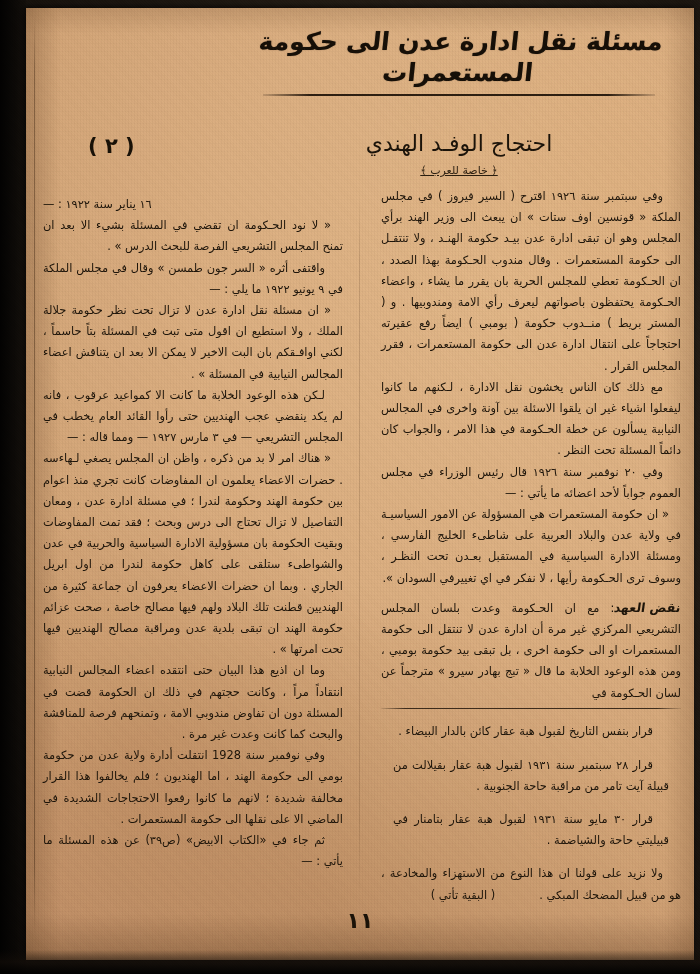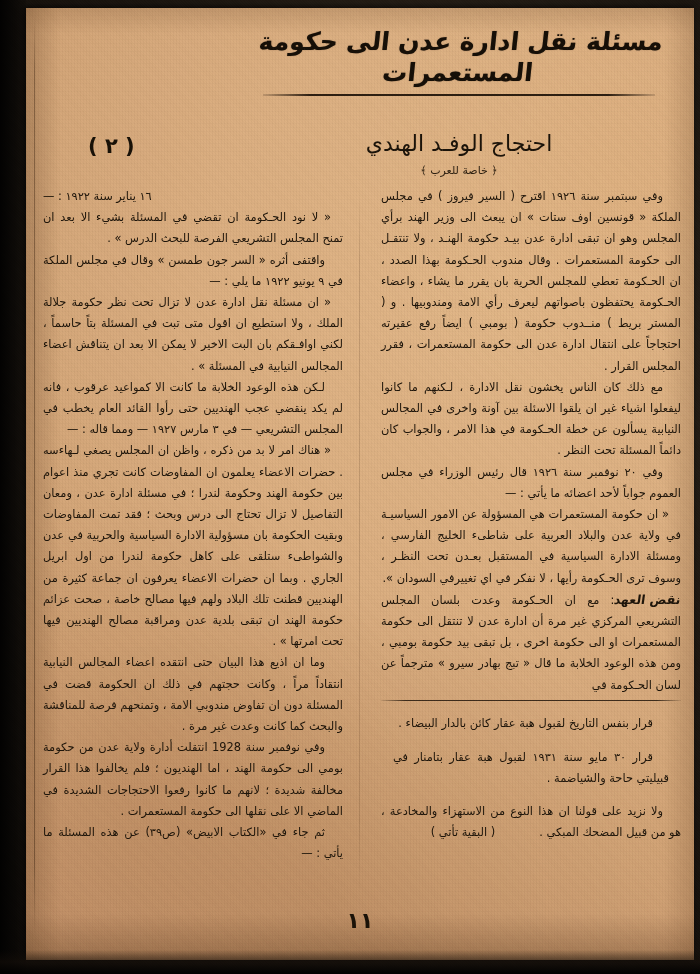--- a/index.html
+++ b/index.html
@@ -141,6 +141,7 @@
     font-size: 11px;
     color: #2a1d0e;
     letter-spacing: 1px;
+    text-decoration: underline;
   }
 
   

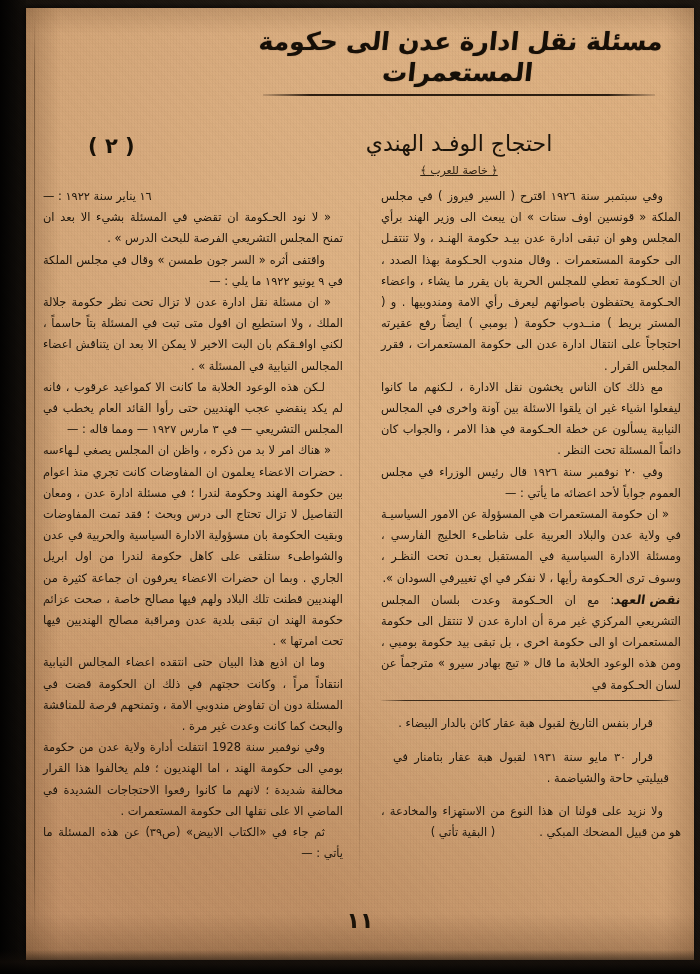--- a/index.html
+++ b/index.html
@@ -189,7 +189,7 @@
     margin: 0 0 0 0;
     text-indent: 18px;
   }
-  p.para.noindent { text-indent: 0; }
+  p.para.noindent { text-indent: 0; margin-top: 8px; }
   p.quote { text-indent: 12px; }
 
   .runhead {

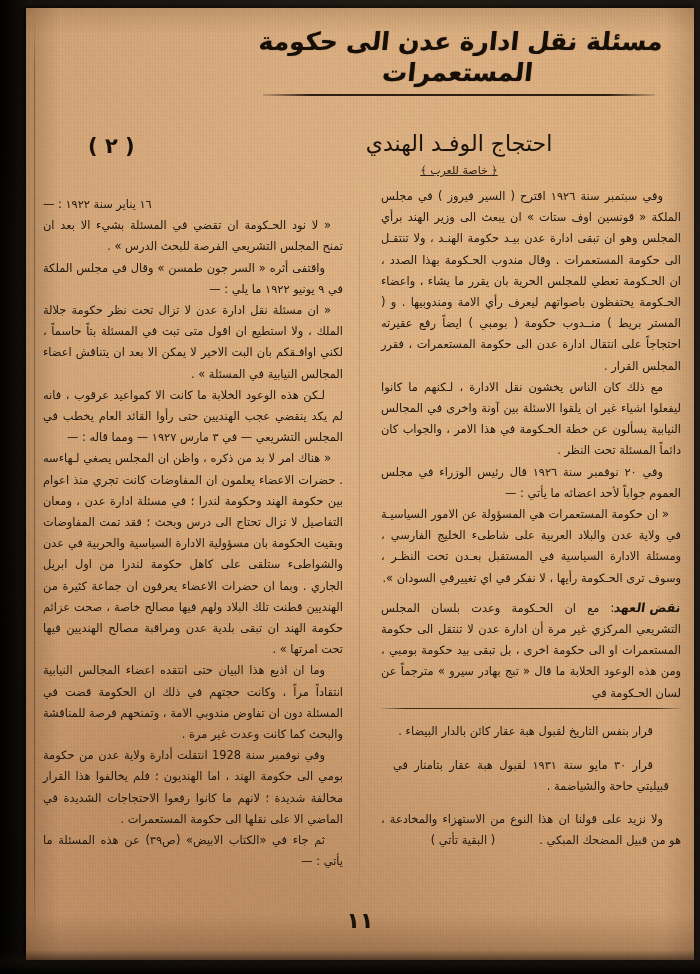--- a/index.html
+++ b/index.html
@@ -269,6 +269,7 @@
 
         <div class="decrees">
           <p>قرار بنفس التاريخ لقبول هبة عقار كائن بالدار البيضاء .</p>
+          <p>قرار ٢٨ سبتمبر سنة ١٩٣١ لقبول هبة عقار بقيلالت من قبيلة آيت تامر من مراقبة حاحة الجنوبية .</p>
           <p>قرار ٣٠ مايو سنة ١٩٣١ لقبول هبة عقار بتامنار في قبيليتي حاحة والشياضمة .</p>
         </div>
 

